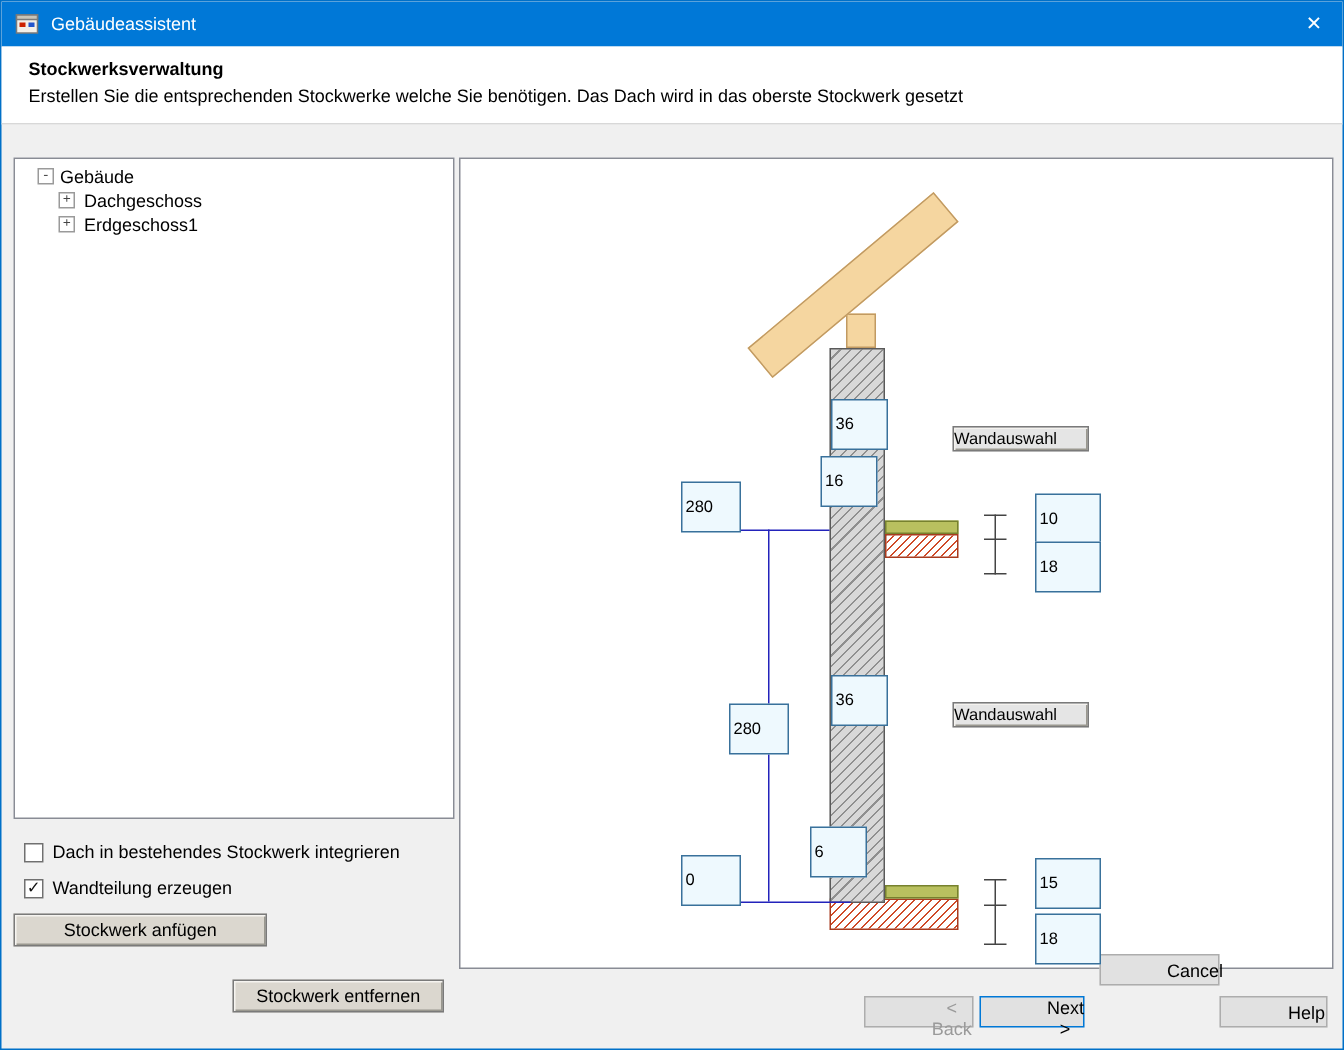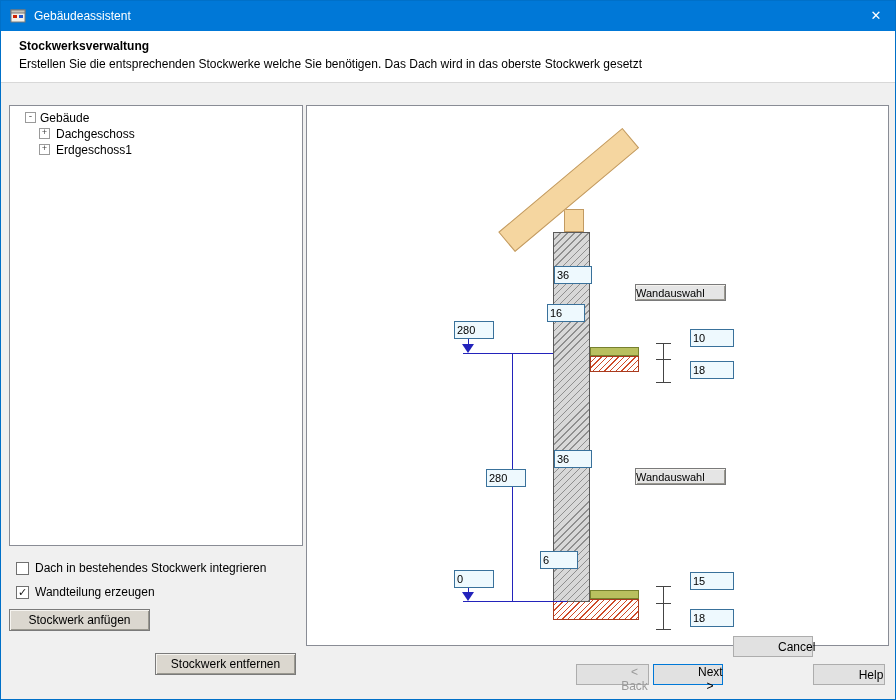--- a/index.html
+++ b/index.html
@@ -94,7 +94,7 @@
   .ivline { position:absolute; width:1px; background:#444; z-index:3; }
   .itick  { position:absolute; width:15px; height:1px; background:#444; z-index:3; }
   .dimbox {
-    position:absolute; height:18px; border:1px solid #39719b; background:#eef9fe;
+    position:absolute; height:34px; border:1px solid #39719b; background:#eef9fe;
     font-size:11px; font-family:"Liberation Sans", sans-serif; color:#000;
     padding:0 2px; z-index:4;
   }

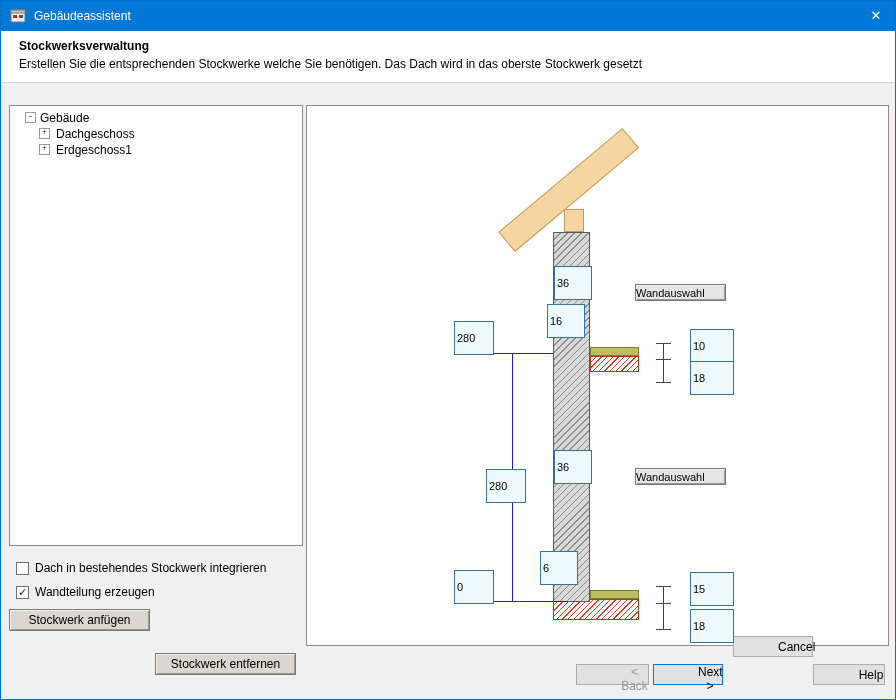--- a/index.html
+++ b/index.html
@@ -149,7 +149,7 @@
   <div class="cb" style="left:15px; top:585px;">✓</div>
   <div class="cb-label" style="left:34px; top:584px;">Wandteilung erzeugen</div>
 
-  <button class="btn97" style="left:8px; top:608px; width:141px;">Stockwerk anfügen</button>
+  <button class="btn97" style="left:8px; top:608px; width:169px;">Stockwerk anfügen</button>
   <button class="btn97" style="left:154px; top:608px; width:141px;margin-top:44px;">Stockwerk entfernen</button>
 
   <div class="panel right-panel">

